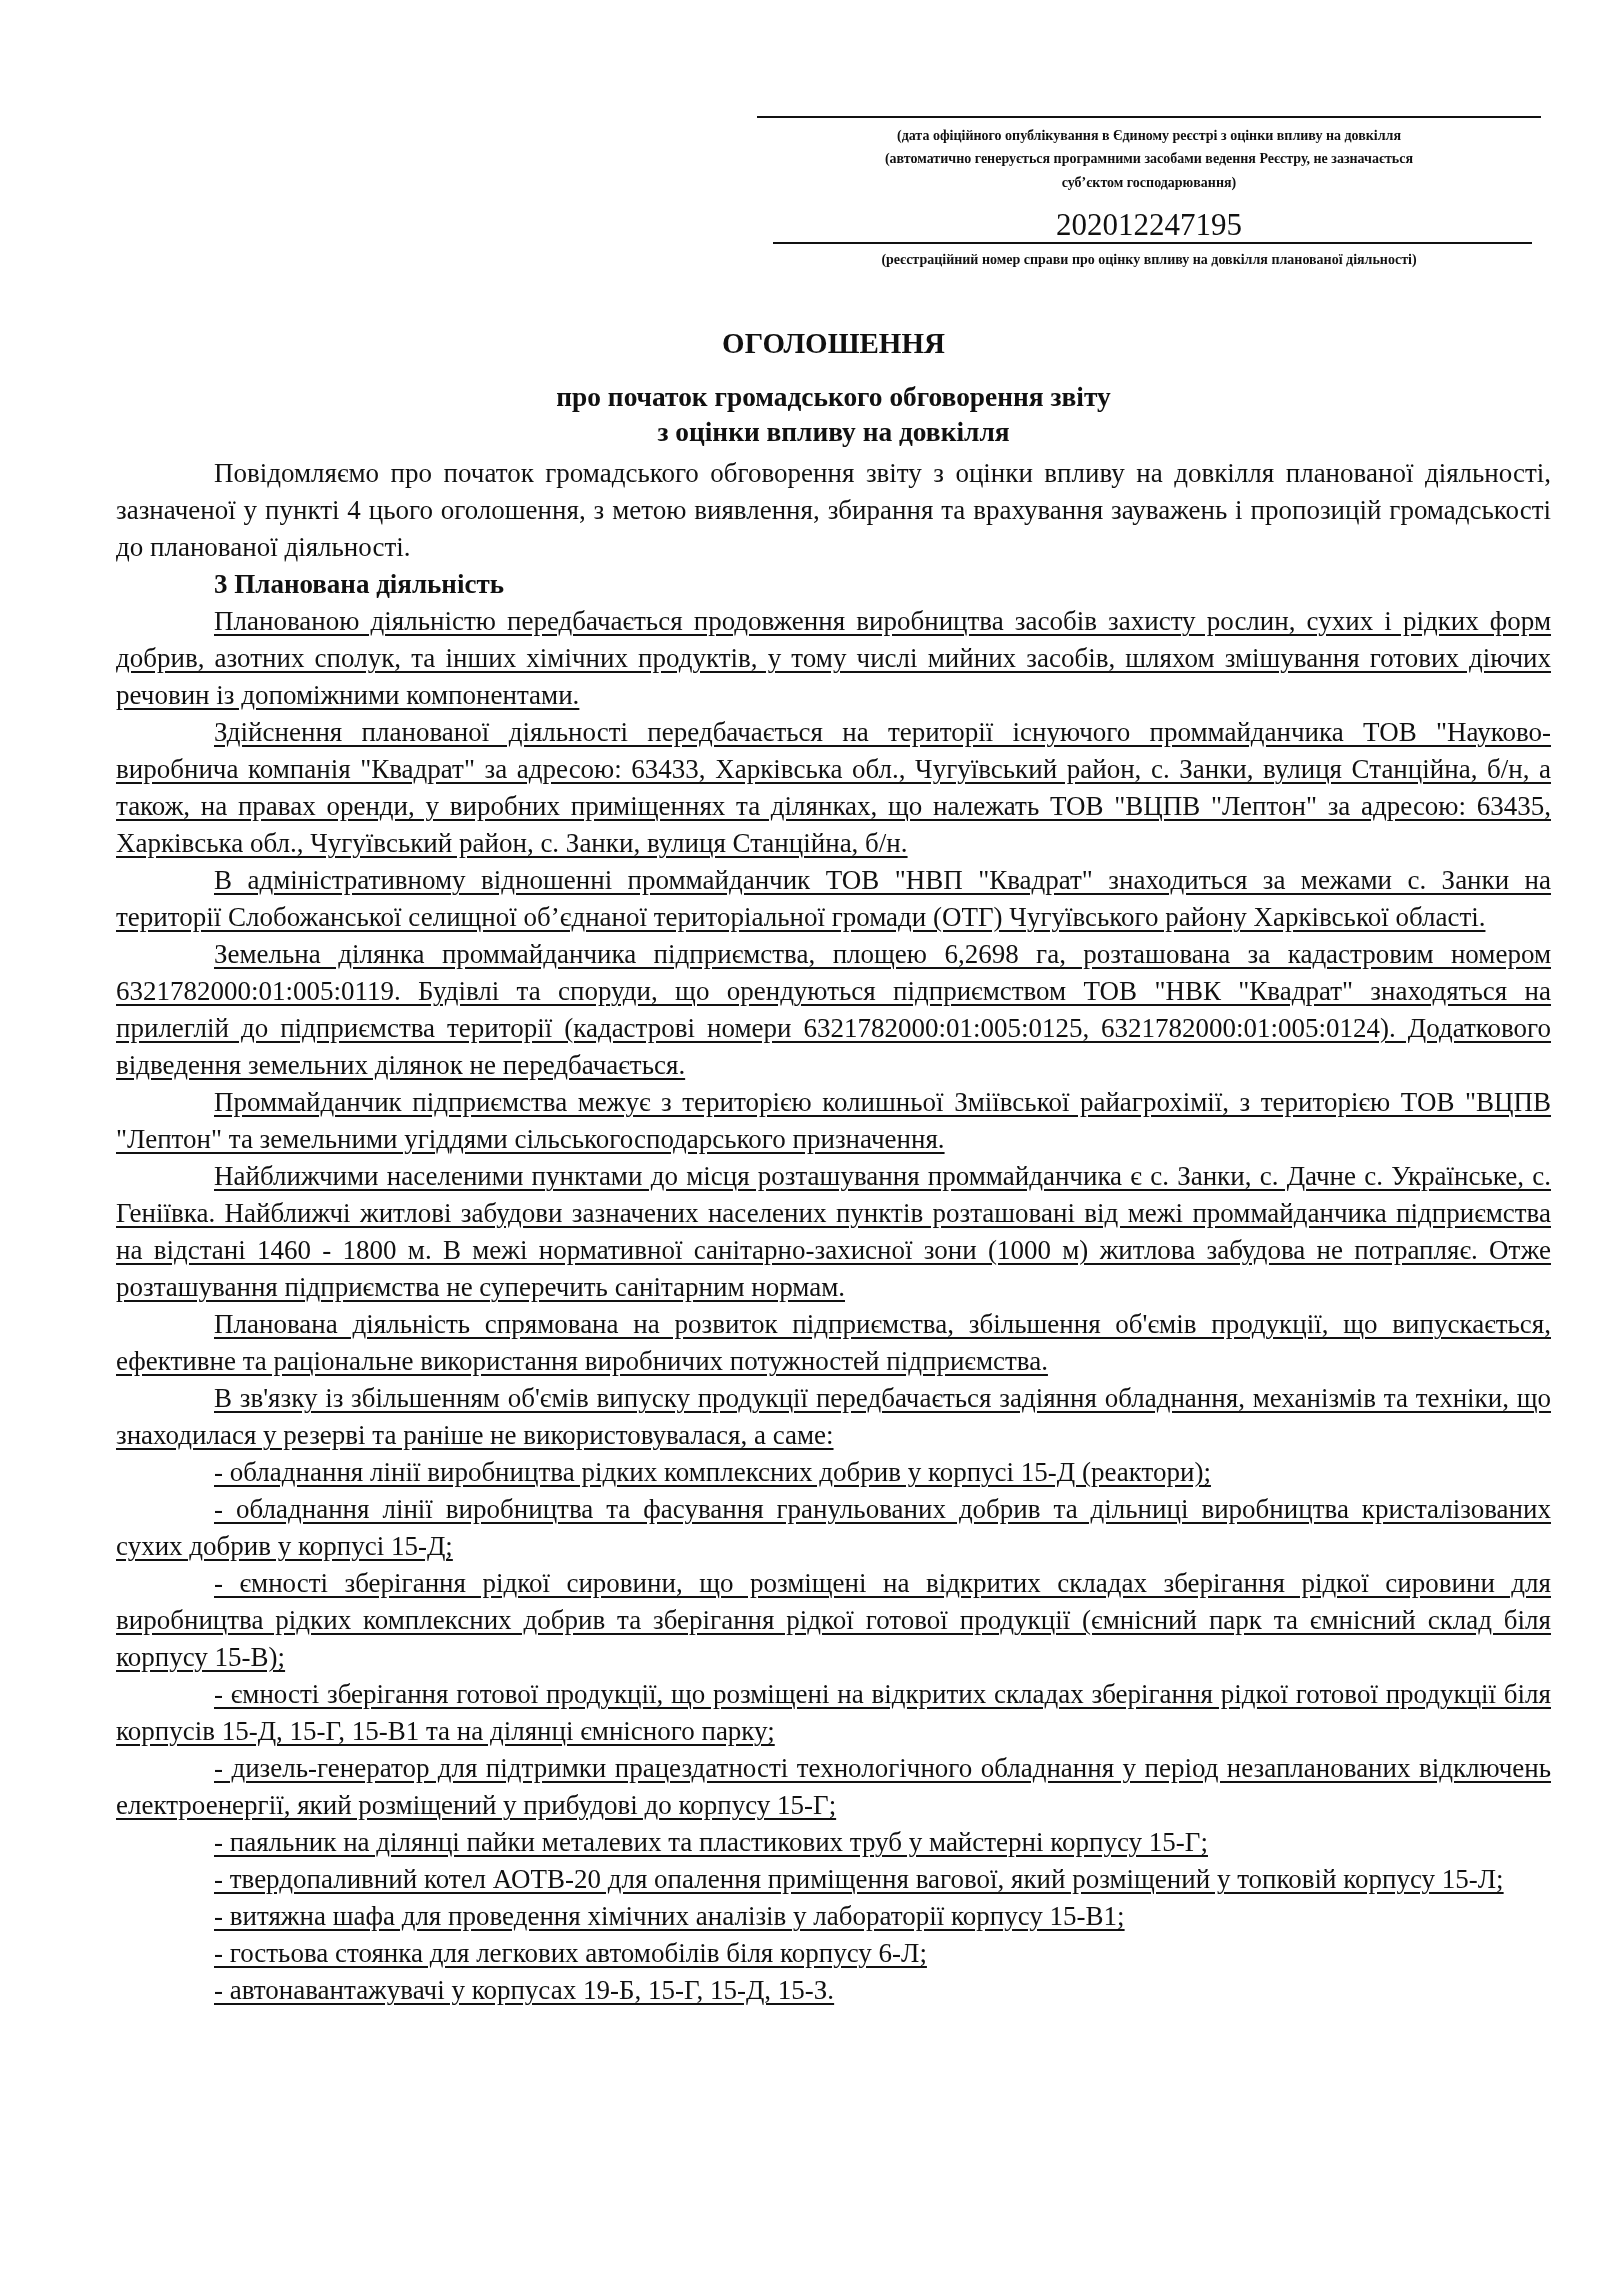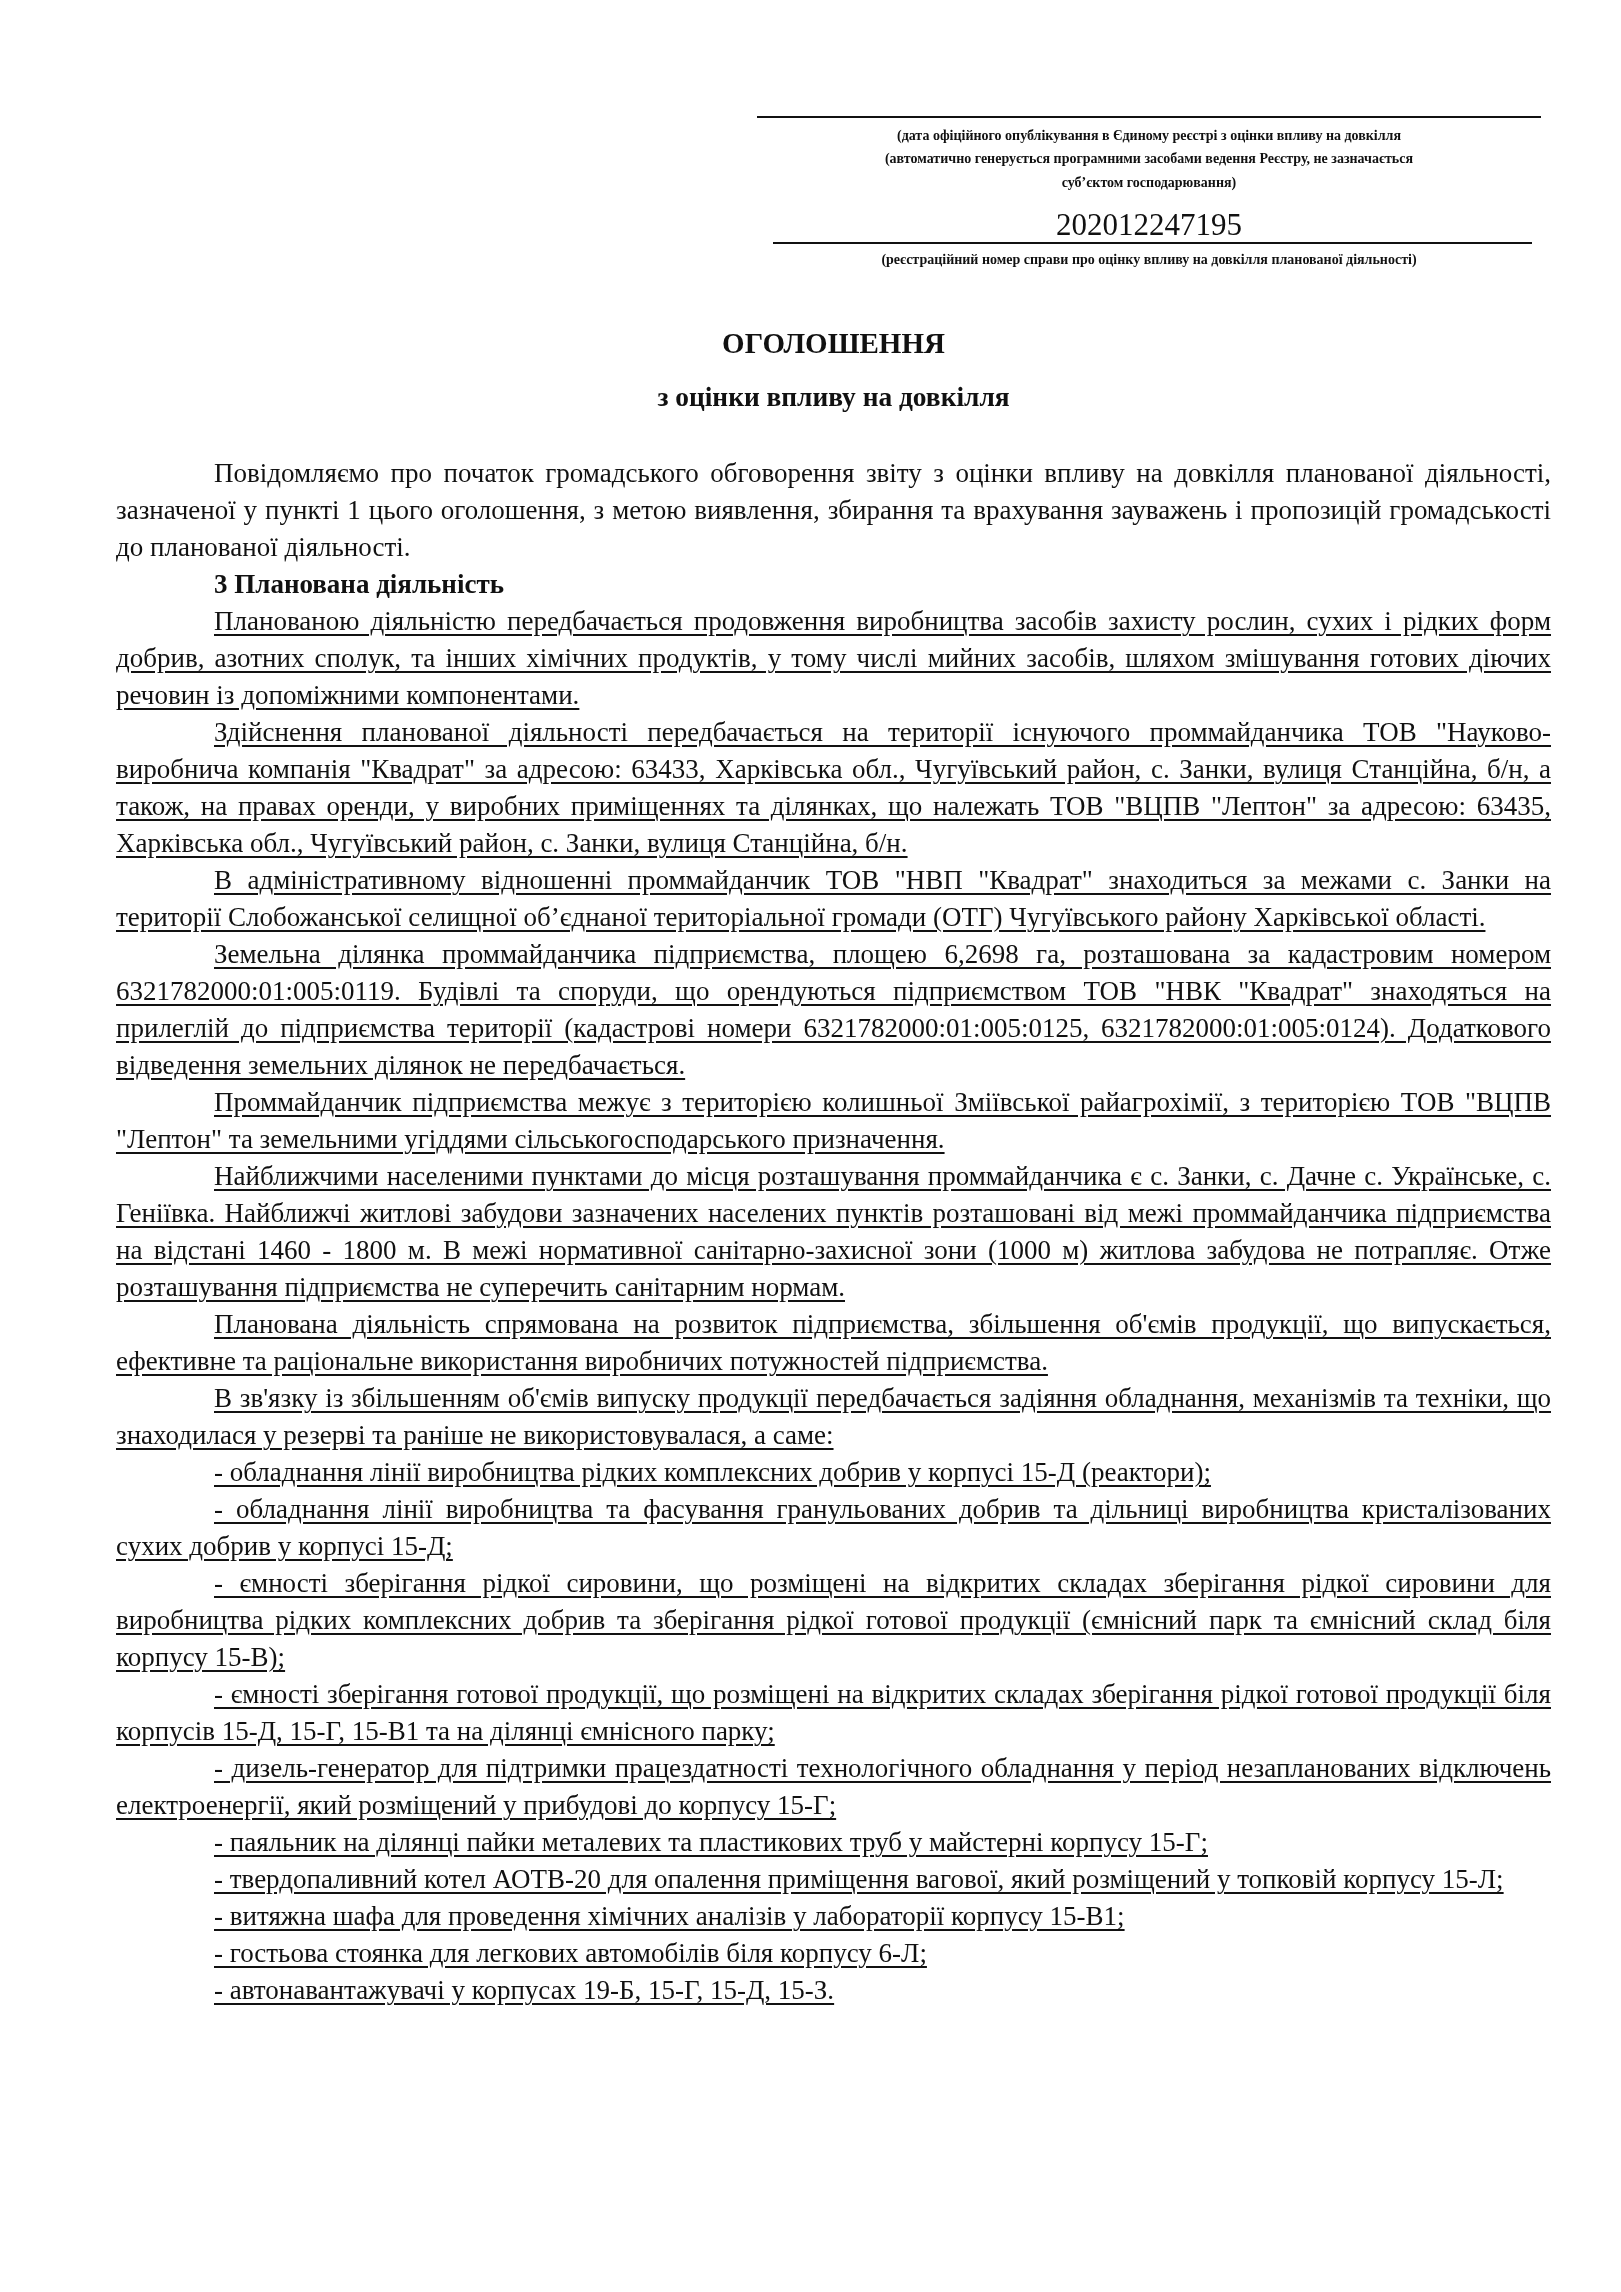--- a/index.html
+++ b/index.html
@@ -42,6 +42,7 @@
 
 <div class="title-block">
   <div class="title">ОГОЛОШЕННЯ</div>
+  <div class="subtitle">про початок громадського обговорення звіту</div>
   <div class="subtitle">з оцінки впливу на довкілля</div>
 </div>
 

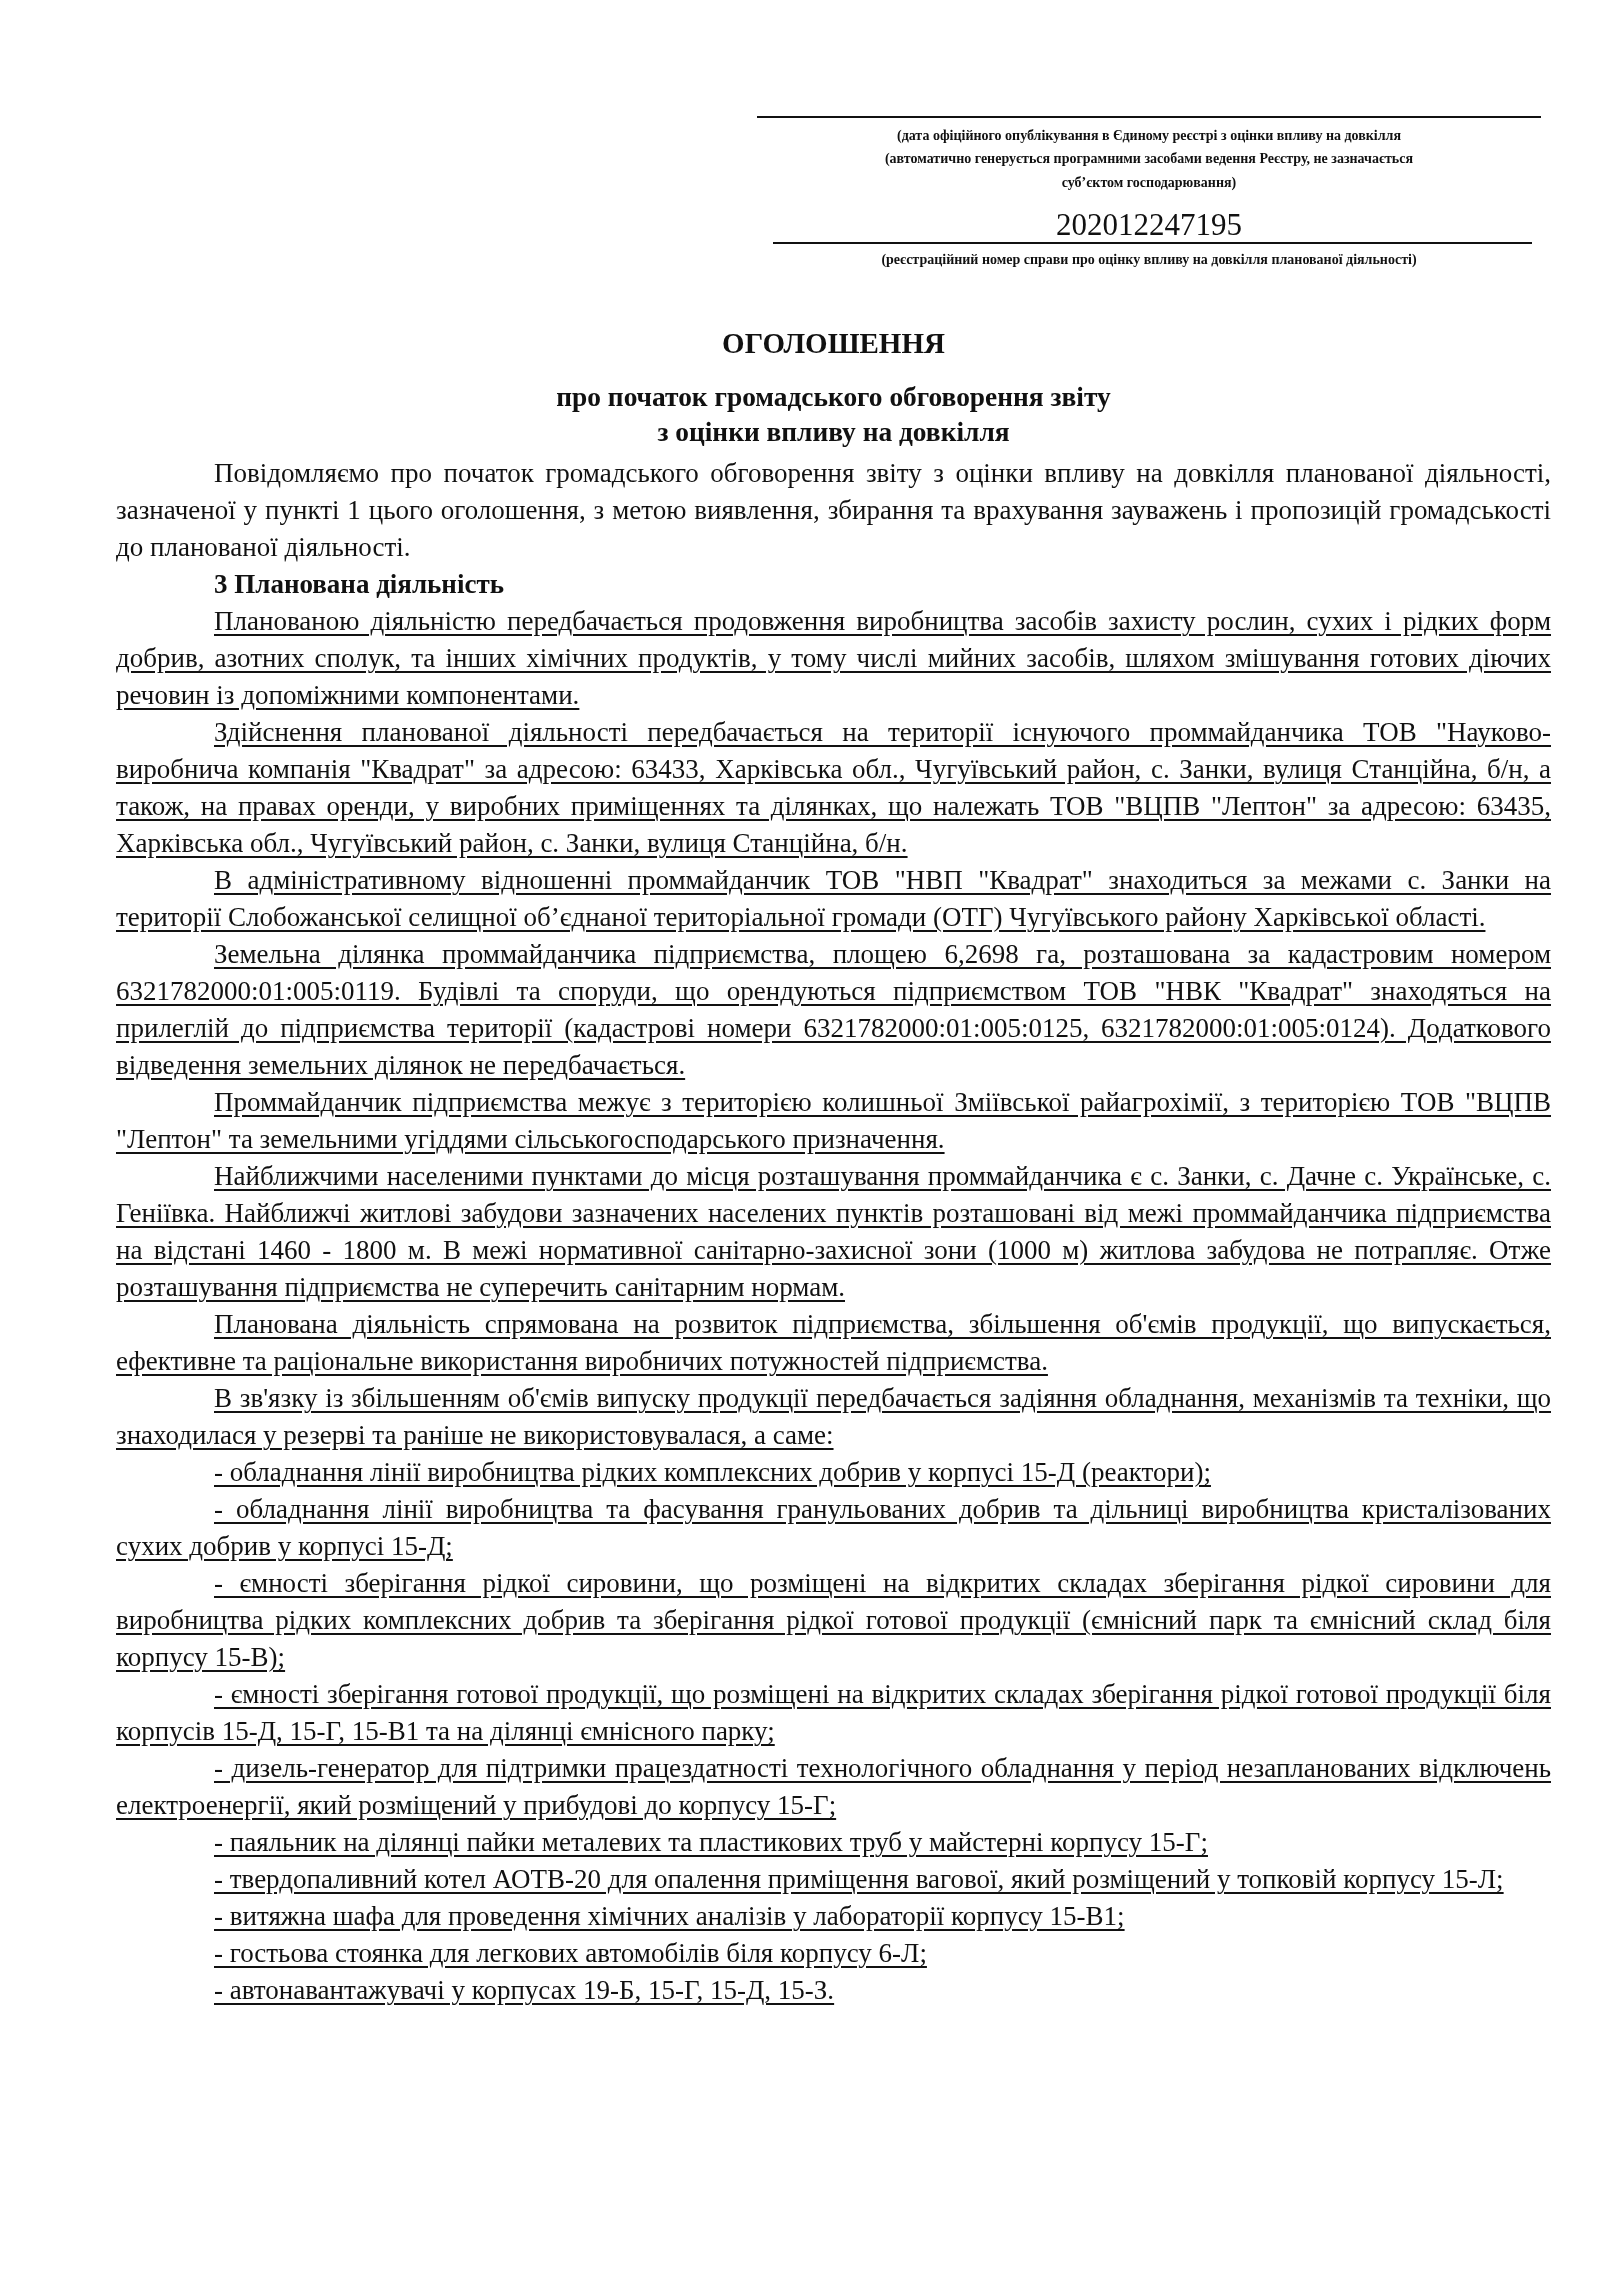--- a/index.html
+++ b/index.html
@@ -47,7 +47,7 @@
 </div>
 
 <div class="body">
-  <p>Повідомляємо про початок громадського обговорення звіту з оцінки впливу на довкілля планованої діяльності, зазначеної у пункті 1 цього оголошення, з метою виявлення, збирання та врахування зауважень і пропозицій громадськості до планованої діяльності.</p>
+  <p>Повідомляємо про початок громадського обговорення звіту з оцінки впливу на довкілля планованої діяльності, зазначеної у пункті 4 цього оголошення, з метою виявлення, збирання та врахування зауважень і пропозицій громадськості до планованої діяльності.</p>
   <div class="section">3 Планована діяльність</div>
   <p class="u">Планованою діяльністю передбачається продовження виробництва засобів захисту рослин, сухих і рідких форм добрив, азотних сполук, та інших хімічних продуктів, у тому числі мийних засобів, шляхом змішування готових діючих речовин із допоміжними компонентами.</p>
   <p class="u">Здійснення планованої діяльності передбачається на території існуючого проммайданчика ТОВ "Науково-виробнича компанія "Квадрат" за адресою: 63433, Харківська обл., Чугуївський район, с. Занки, вулиця Станційна, б/н, а також, на правах оренди, у виробних приміщеннях та ділянках, що належать  ТОВ "ВЦПВ "Лептон" за адресою: 63435, Харківська обл., Чугуївський район, с. Занки, вулиця Станційна, б/н.</p>

